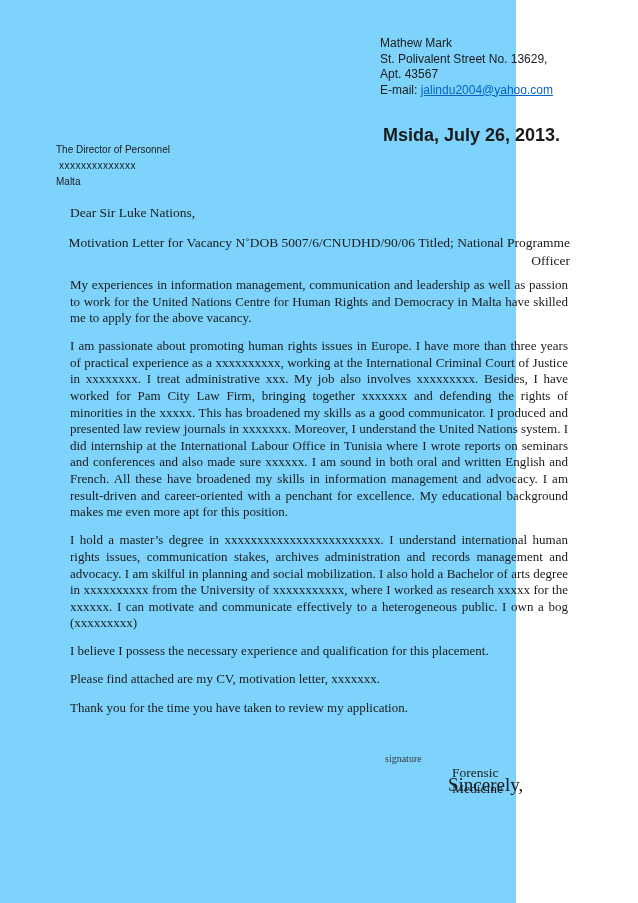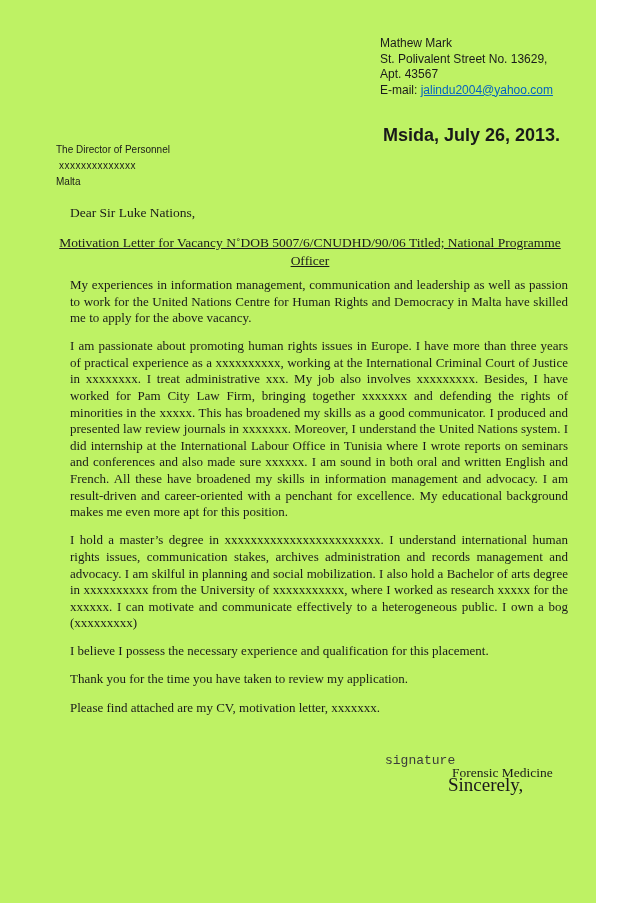--- a/index.html
+++ b/index.html
@@ -13,8 +13,8 @@
   }
   .page {
     position: relative;
-    width: 596px; height: 903px;
-    background: #bef264;
+    width: 516px; height: 903px;
+    background: #7dd3fc;
   }
   
   .sender {

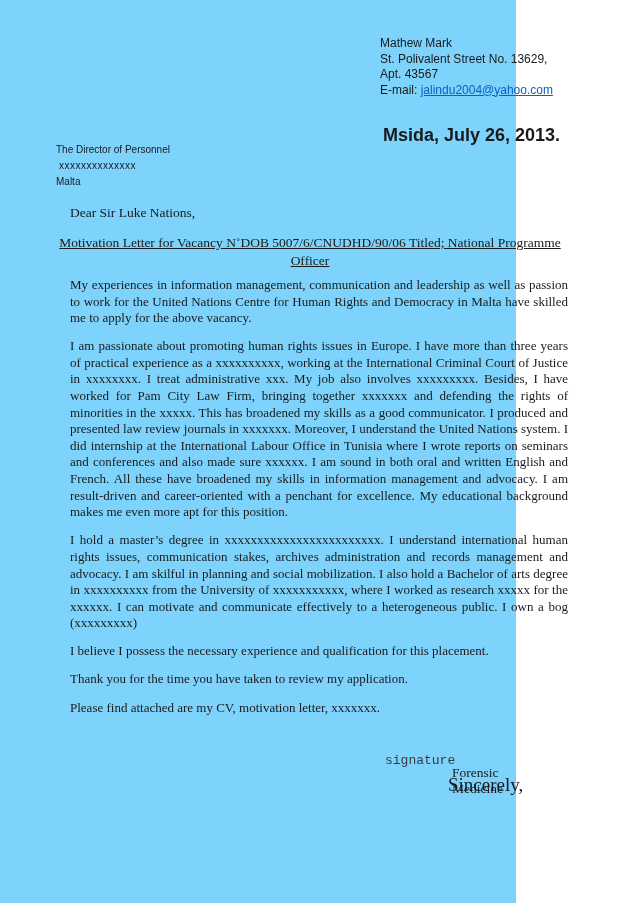--- a/index.html
+++ b/index.html
@@ -47,9 +47,8 @@
     font-size: 13.5px;
   }
   .subject {
-    position: absolute; left: 59px; top: 234px; width: 502px;
-    text-align: center;
-    text-decoration: underline;
+    position: absolute; left: 68px; top: 234px; width: 502px;
+    text-align: right;
     font-size: 13.5px; line-height: 17.5px;
   }
   .letter-body {

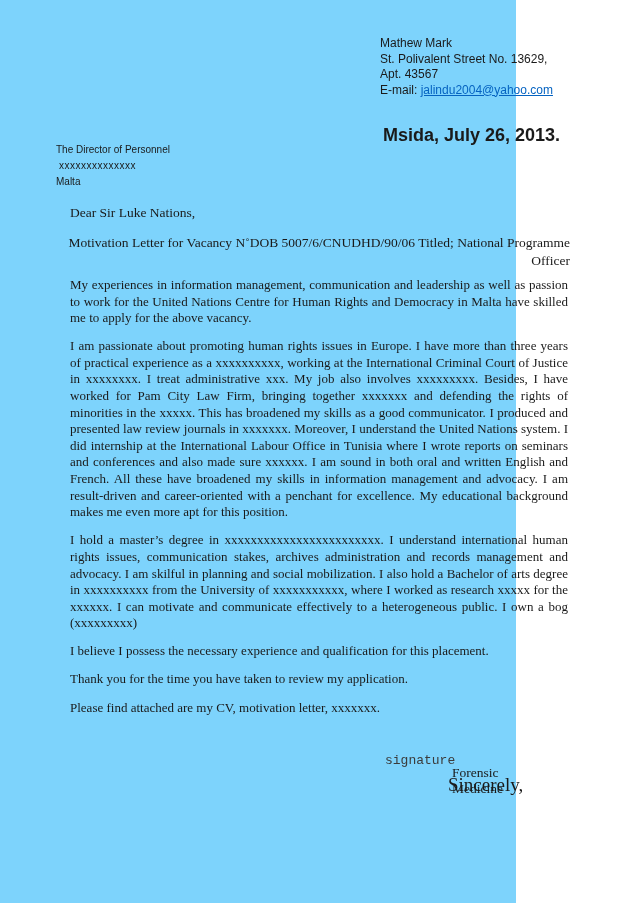--- a/index.html
+++ b/index.html
@@ -105,8 +105,8 @@
     <p>I am passionate about promoting human rights issues in Europe. I have more than three years of practical experience as a xxxxxxxxxx, working at the International Criminal Court of Justice in xxxxxxxx. I treat administrative xxx. My job also involves xxxxxxxxx. Besides, I have worked for Pam City Law Firm, bringing together xxxxxxx and defending the rights of minorities in the xxxxx. This has broadened my skills as a good communicator. I produced and presented law review journals in xxxxxxx. Moreover, I understand the United Nations system. I did internship at the International Labour Office in Tunisia where I wrote reports on seminars and conferences and also made sure xxxxxx. I am sound in both oral and written English and French. All these have broadened my skills in information management and advocacy. I am result-driven and career-oriented with a penchant for excellence. My educational background makes me even more apt for this position.</p>
     <p>I hold a master’s degree in xxxxxxxxxxxxxxxxxxxxxxxx. I understand international human rights issues, communication stakes, archives administration and records management and advocacy. I am skilful in planning and social mobilization. I also hold a Bachelor of arts degree in xxxxxxxxxx from the University of xxxxxxxxxxx, where I worked as research xxxxx for the xxxxxx. I can motivate and communicate effectively to a heterogeneous public. I own a bog (xxxxxxxxx)</p>
     <p>I believe I possess the necessary experience and qualification for this placement.</p>
+    <p>Please find attached are my CV, motivation letter, xxxxxxx.</p>
     <p>Thank you for the time you have taken to review my application.</p>
-    <p>Please find attached are my CV, motivation letter, xxxxxxx.</p>
   </div>
 
   <div class="closing-valediction">Sincerely,</div>

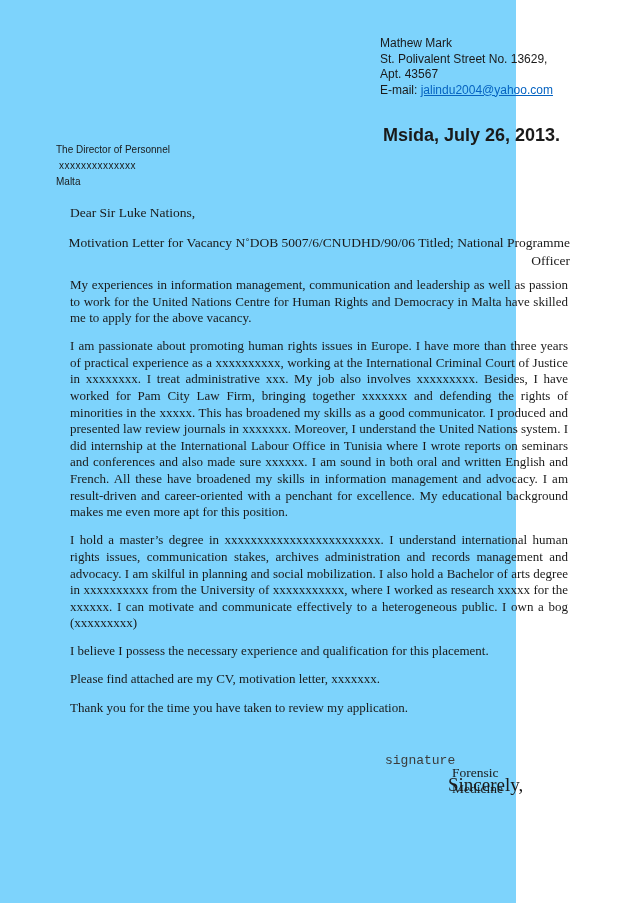--- a/index.html
+++ b/index.html
@@ -65,8 +65,8 @@
   }
   .closing-signature-note {
     position: absolute; left: 385px; top: 753px;
-    font-family: Liberation Mono, monospace;
-    font-size: 13px; color: #3b3b3b;
+    font-family: Liberation Serif, serif;
+    font-size: 10px; color: #3b3b3b;
   }
   .closing-signed-name {
     position: absolute; left: 452px; top: 765px;

